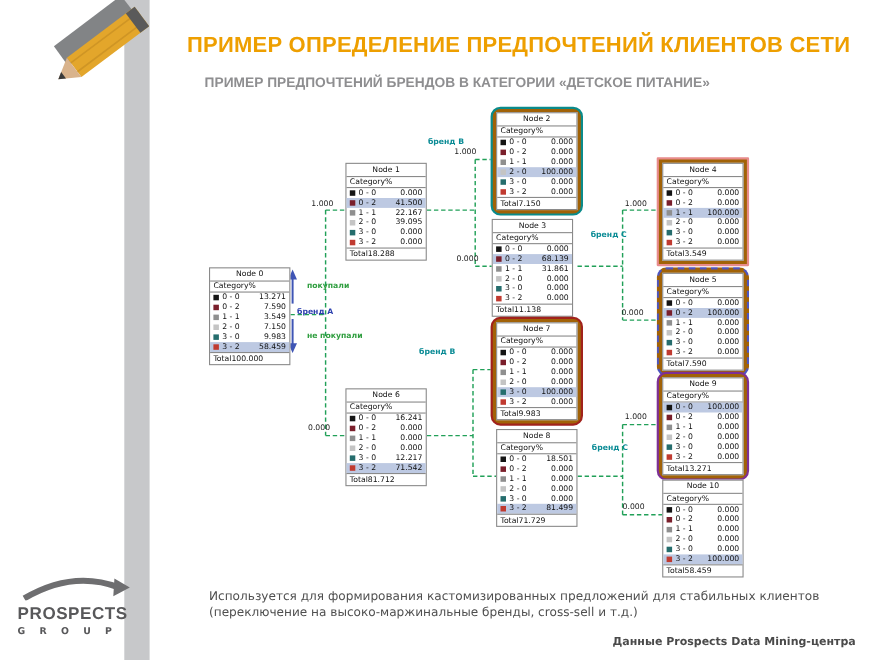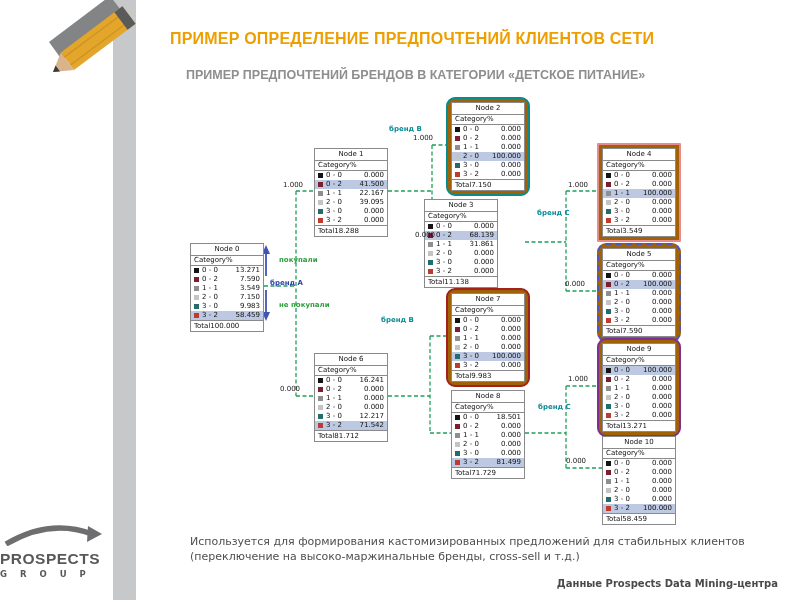--- a/index.html
+++ b/index.html
@@ -7,7 +7,7 @@
   body{position:relative;background:#fff;font-family:"DejaVu Sans",sans-serif;overflow:hidden}
   .sidebar-bar{position:absolute;left:113px;top:0;width:23px;height:600px;background:#c7c8ca}
   .pencil-svg{position:absolute;left:15px;top:0;z-index:3}
-  .slide-title{position:absolute;left:170px;top:30px;width:610px;font-family:"Liberation Sans",sans-serif;font-weight:bold;font-size:16px;color:#EE9F00;letter-spacing:.2px}
+  .slide-title{position:absolute;left:170px;top:30px;width:610px;font-family:"Liberation Sans",sans-serif;font-weight:bold;font-size:20px;color:#EE9F00;letter-spacing:.2px}
   .slide-subtitle{position:absolute;left:186px;top:68px;width:600px;font-family:"Liberation Sans",sans-serif;font-weight:bold;font-size:12.5px;color:#8e8e90}
   .node{position:absolute;background:#a16207;z-index:2}
   .node-table{width:74px;border:1px solid #8a8a8a;background:#fff;font-size:7px;color:#111;line-height:1}

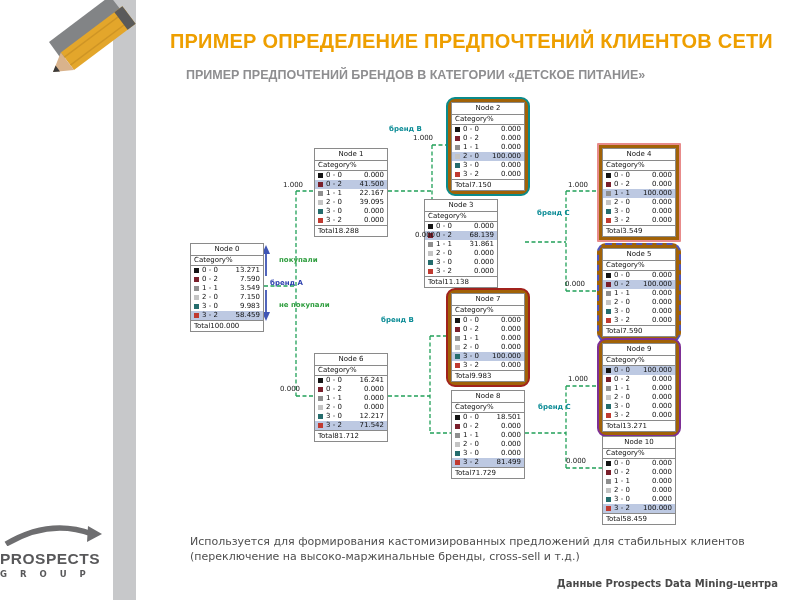--- a/index.html
+++ b/index.html
@@ -192,7 +192,7 @@
       </div>
     </div>
   </div>
-<div class="node" style="left:424px;top:199px">
+<div class="node" style="left:447px;top:199px">
     <div class="node-table">
       <div class="nt-title">Node 3</div>
       <div class="nt-row nt-hdr">

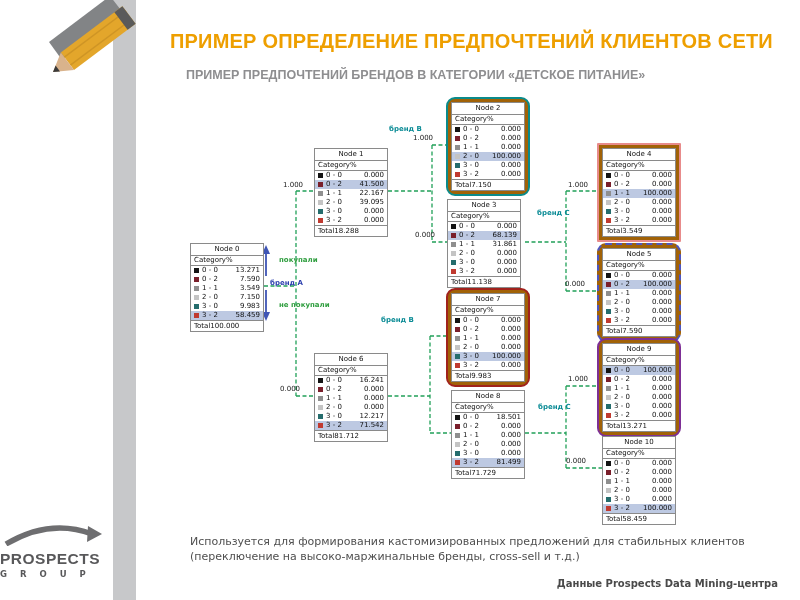--- a/index.html
+++ b/index.html
@@ -31,7 +31,7 @@
   .overlay{position:absolute;left:0;top:0;z-index:1;pointer-events:none}
   .footer-note{position:absolute;left:190px;top:534px;width:585px;font-size:11px;color:#4f4f4f;line-height:1.4}
   .credit{position:absolute;right:22px;top:578px;font-size:10px;font-weight:bold;color:#4a4a4a}
-  .logo{position:absolute;left:0;top:522px;width:106px;color:#58585a;z-index:3}
+  .logo{position:absolute;left:16px;top:522px;width:106px;color:#58585a;z-index:3}
   .logo-name{font-size:15.5px;font-weight:bold;letter-spacing:.5px;font-family:"Liberation Sans",sans-serif}
   .logo-sub{font-size:8.5px;letter-spacing:5px;margin-top:1px;font-weight:bold}
 </style>

